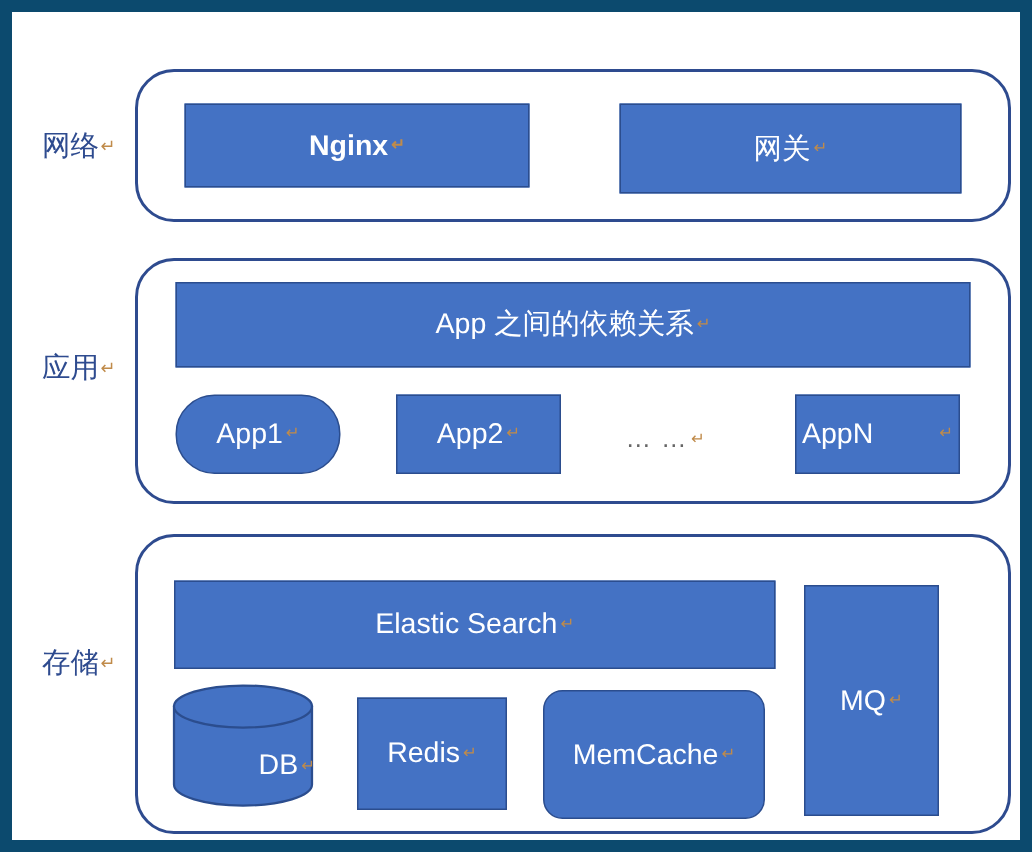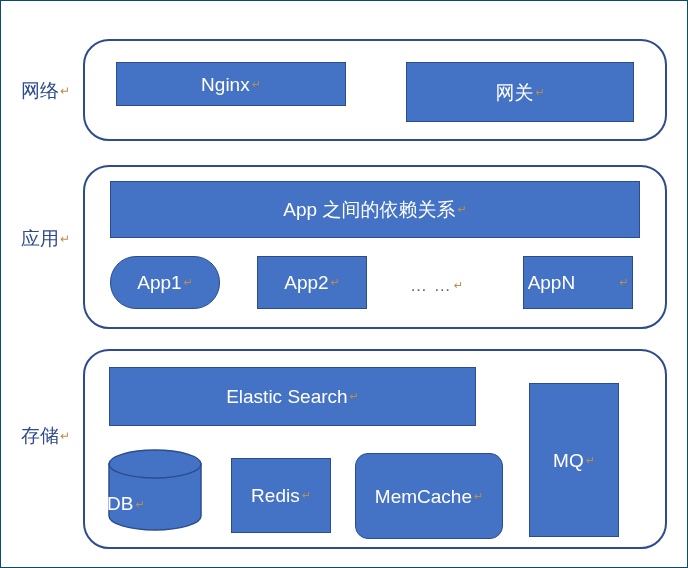--- a/index.html
+++ b/index.html
@@ -15,7 +15,7 @@
     width: 688px;
     height: 568px;
     box-sizing: border-box;
-    border: 1px solid #0c4a6e;
+    border: 8px solid #0c4a6e;
     background: #ffffff;
     overflow: hidden;
   }

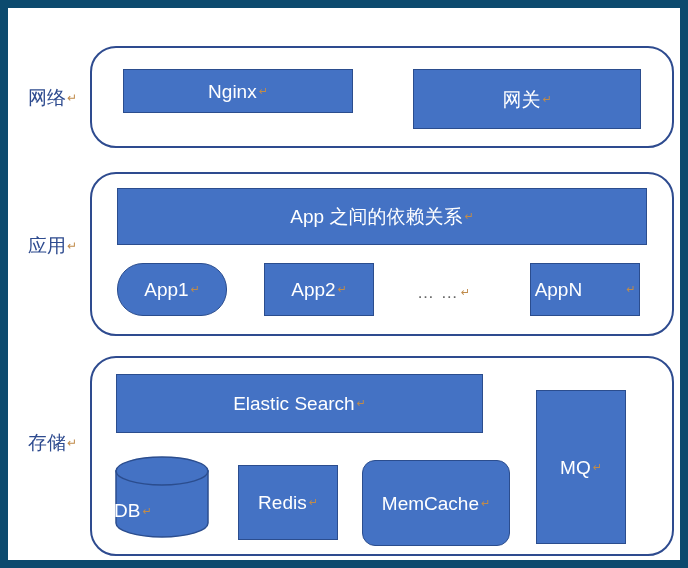--- a/index.html
+++ b/index.html
@@ -115,7 +115,7 @@
 
   <div class="layer" style="left:82px; top:38px; width:584px; height:102px;">
 
-    <div class="box" style="left:31px; top:21px; width:230px; height:44px;">
+    <div class="box" style="left:31px; top:21px; width:230px; height:56px;font-weight:bold;">
       <span>Nginx</span>
         <span class="pilcrow">↵</span>
     </div>

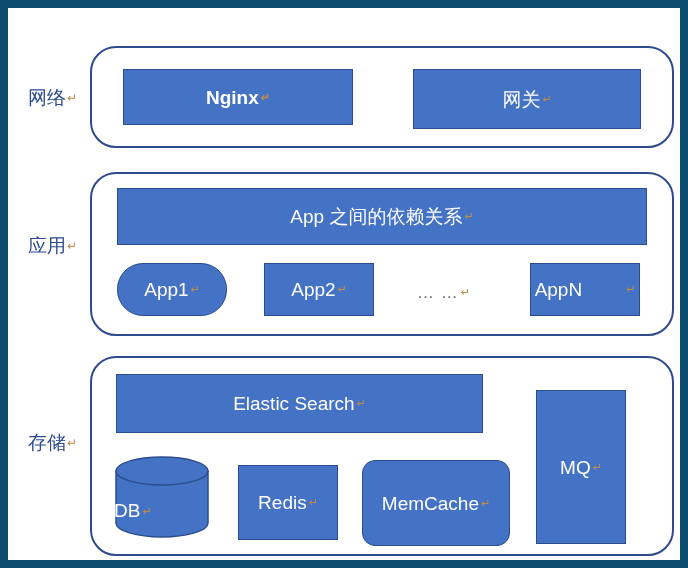--- a/index.html
+++ b/index.html
@@ -163,7 +163,7 @@
 
   <div class="layer" style="left:82px; top:348px; width:584px; height:200px;">
 
-    <div class="box" style="left:24px; top:16px; width:367px; height:59px;">
+    <div class="box" style="left:24px; top:29px; width:401px; height:59px;">
       <span>Elastic Search</span>
         <span class="pilcrow">↵</span>
     </div>

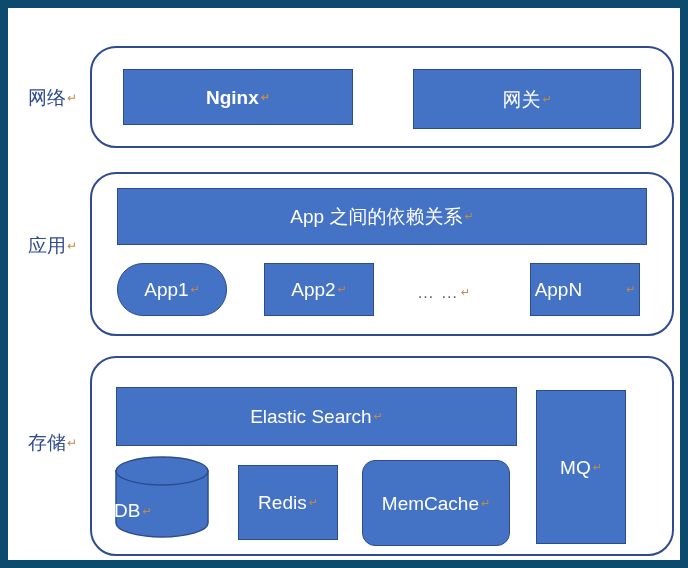--- a/index.html
+++ b/index.html
@@ -81,7 +81,7 @@
     left: 0;
     right: 0;
     bottom: 18px;
-    text-align: left;
+    text-align: right;
     color: #ffffff;
     font-size: 19px;
     line-height: 1;

